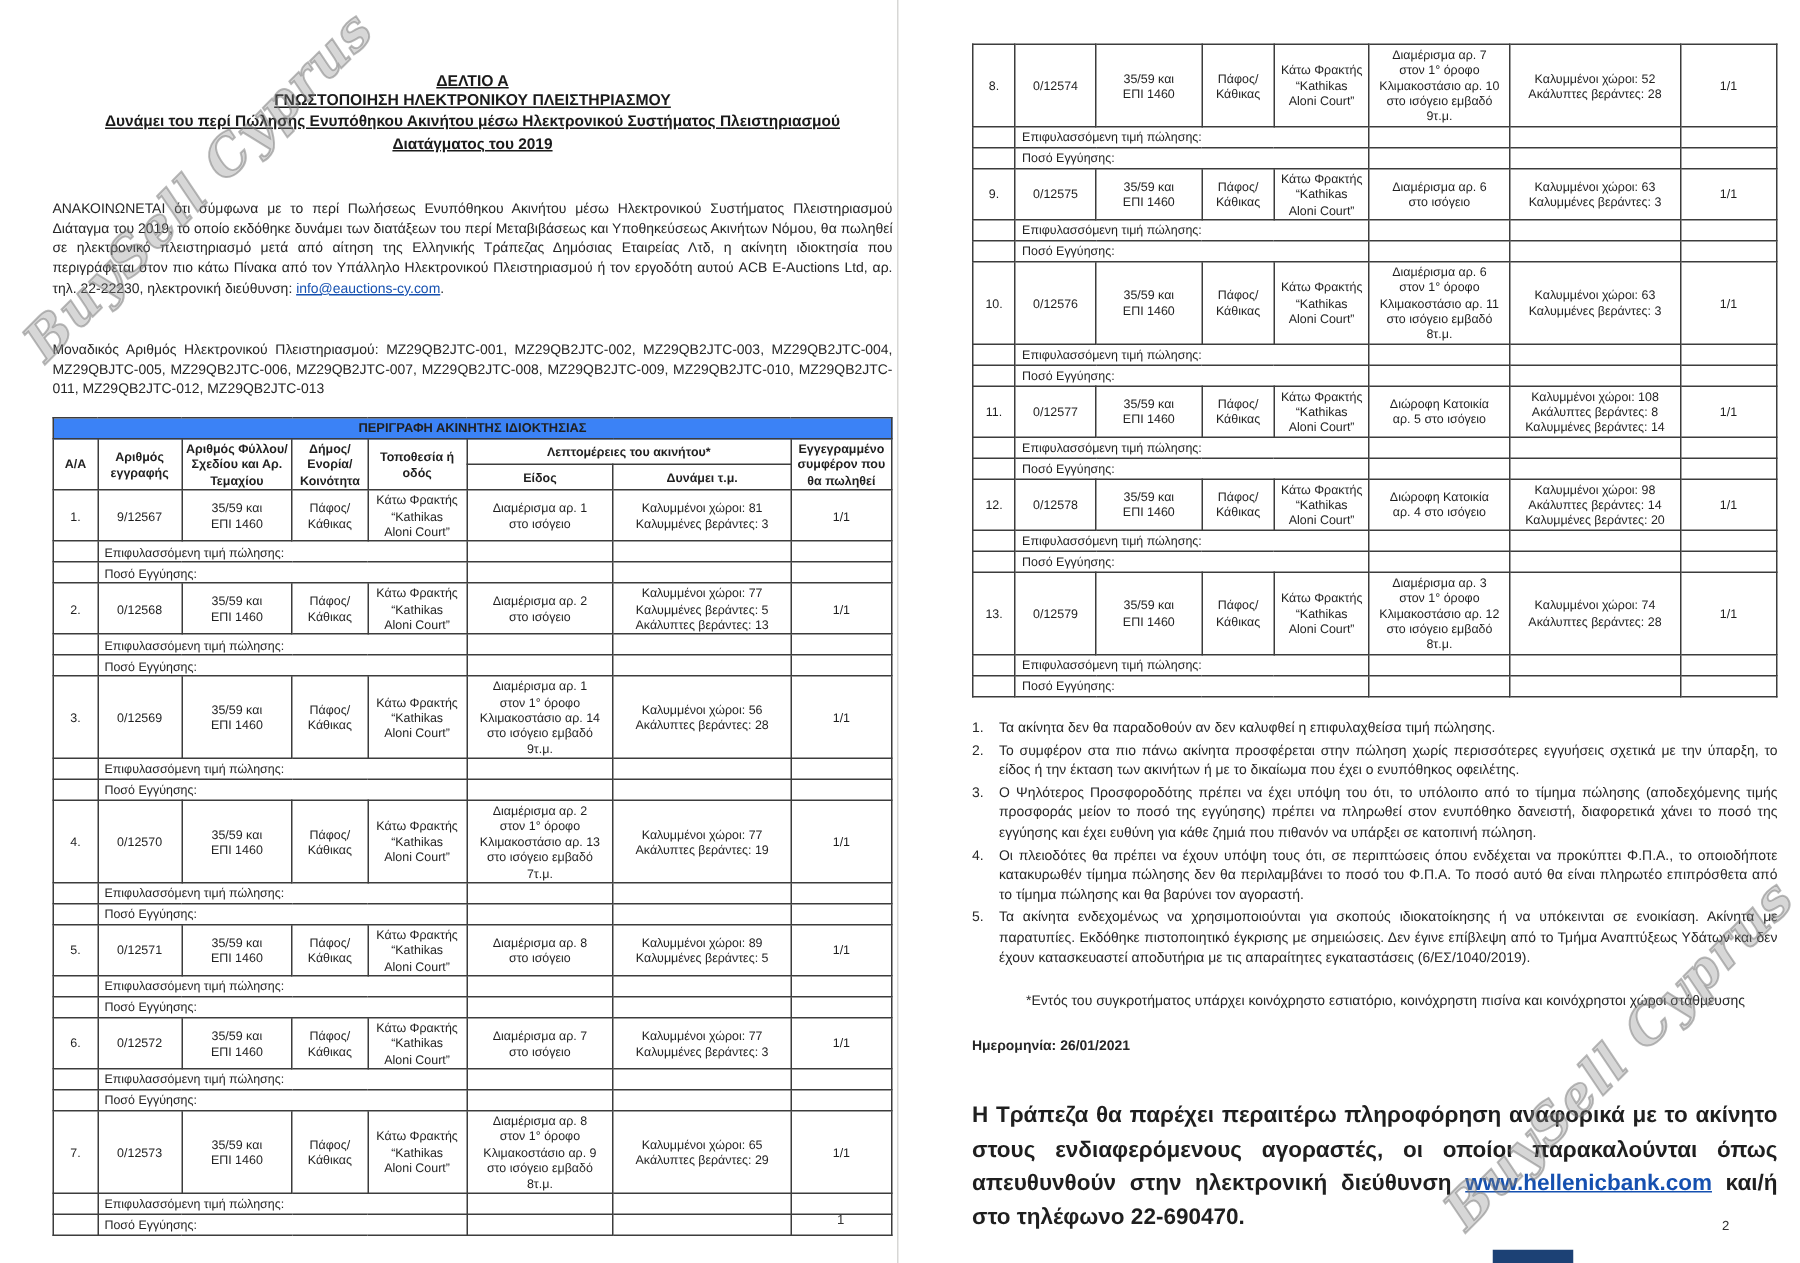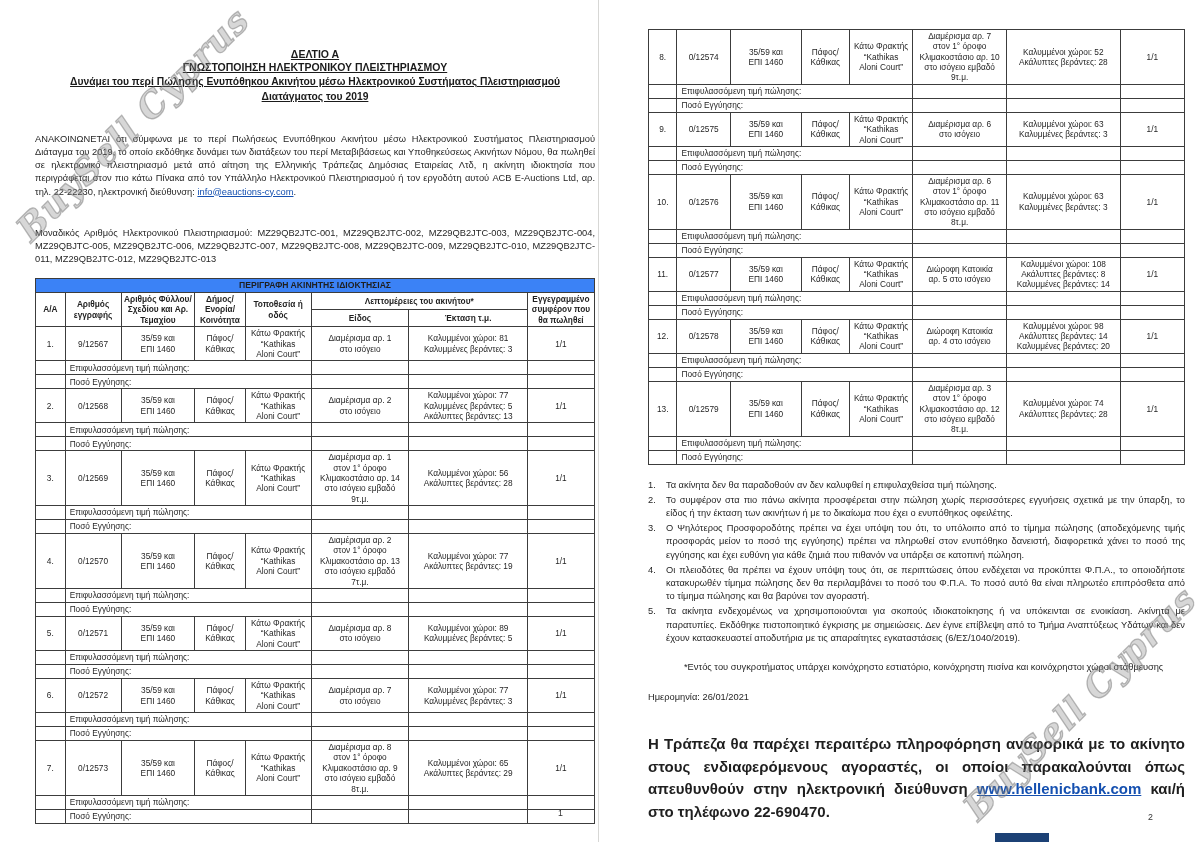--- a/index.html
+++ b/index.html
@@ -100,7 +100,7 @@
       </tr>
       <tr>
         <th>Είδος</th>
-        <th>Έκταση τ.μ.</th>
+        <th>Δυνάμει τ.μ.</th>
       </tr>
     </thead>
     <tbody id="tbody-p1">

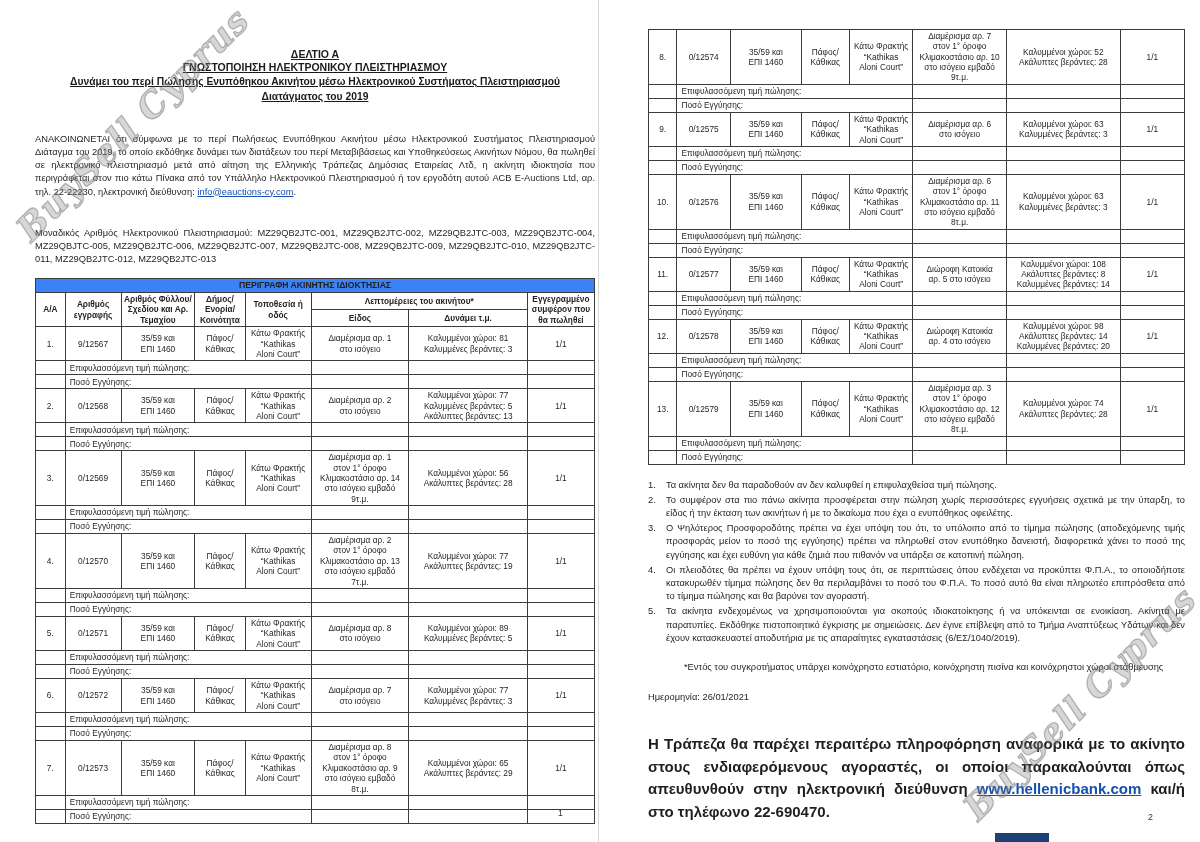--- a/index.html
+++ b/index.html
@@ -36,7 +36,7 @@
   .note-text{flex:1;text-align:justify;padding-left:7px;}
 
   .footnote{font-size:9.3px;line-height:1.42;margin-top:16px;color:#262626;margin-left:36px;}
-  .date-line{font-size:9.3px;margin-top:18px;color:#262626;}
+  .date-line{font-size:9.3px;margin-top:18px;color:#262626;font-weight:bold;}
   .bank-para{font-size:15px;line-height:1.5;text-align:justify;margin-top:31px;font-weight:bold;color:#1f1f1f;}
 
   .logo-block{margin-top:10px;width:210px;margin-left:auto;margin-right:8px;text-align:center;}

